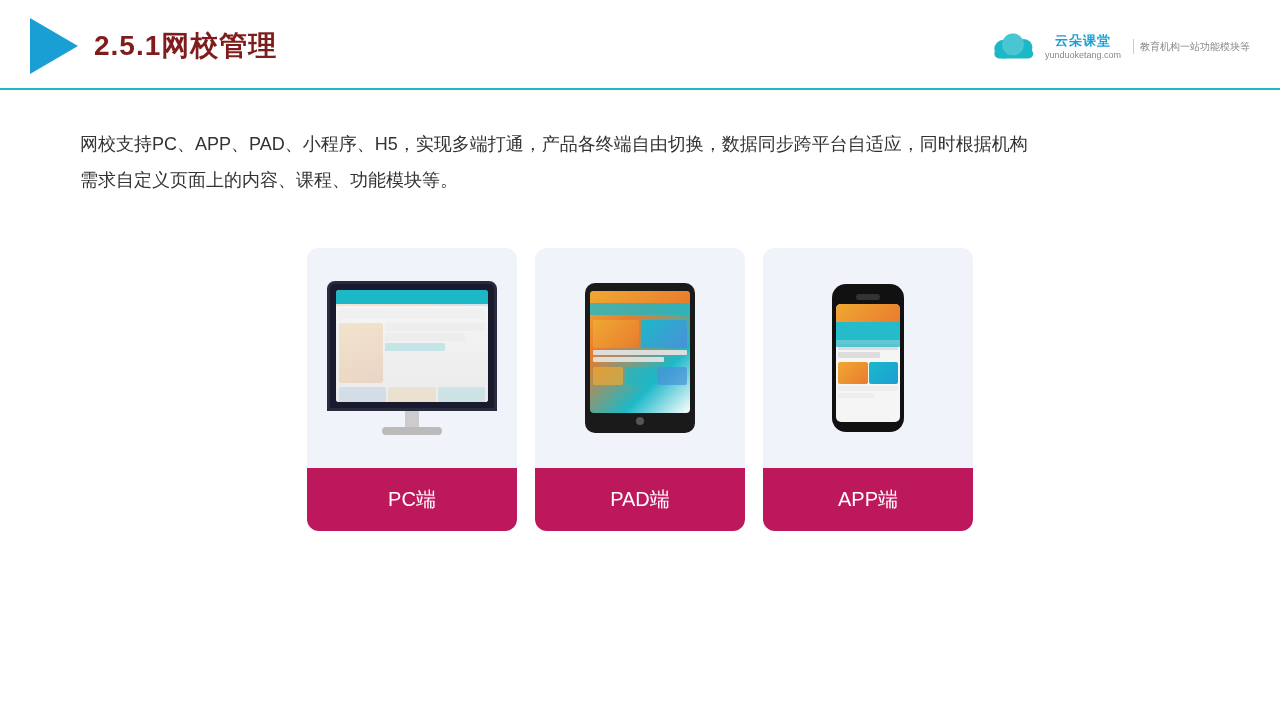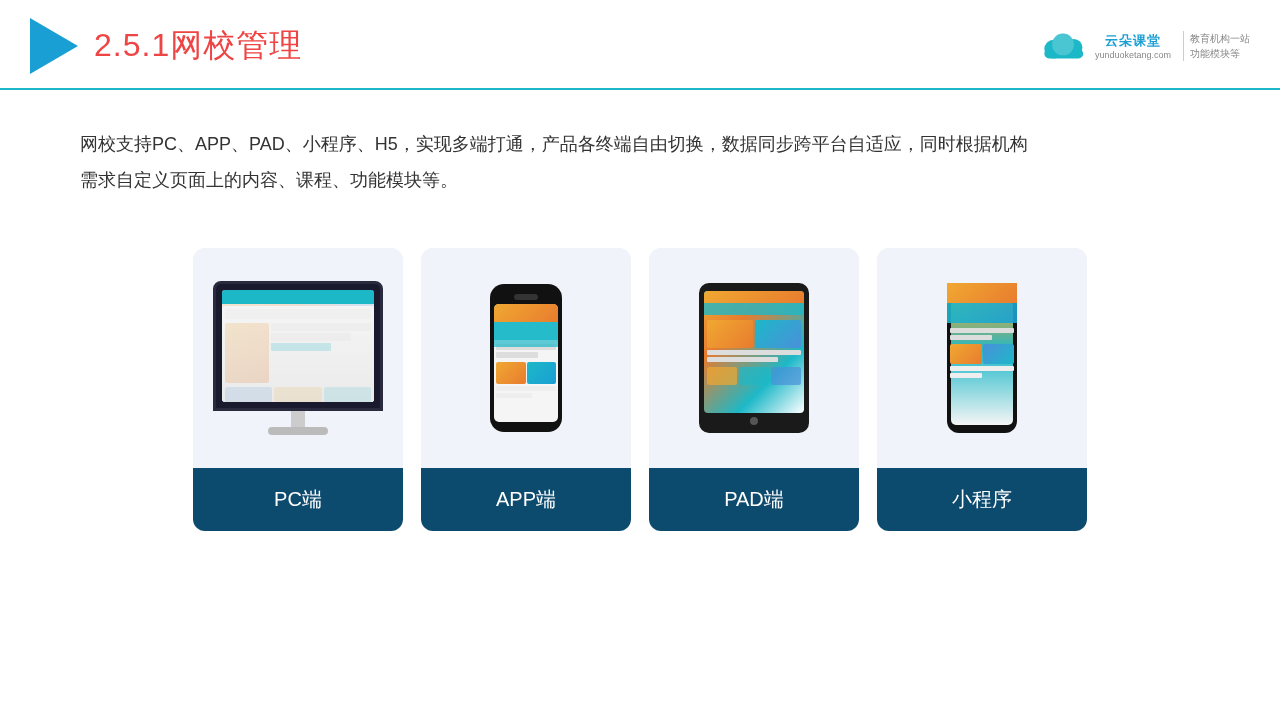--- a/index.html
+++ b/index.html
@@ -33,9 +33,9 @@
       border-left: 48px solid #1a9fd4;
     }
     .page-title {
-      font-size: 32px;
-      font-weight: normal;
-      color: #ef4444;
+      font-size: 28px;
+      font-weight: bold;
+      color: #7f1d1d;
       letter-spacing: 1px;
     }
     .header-right {

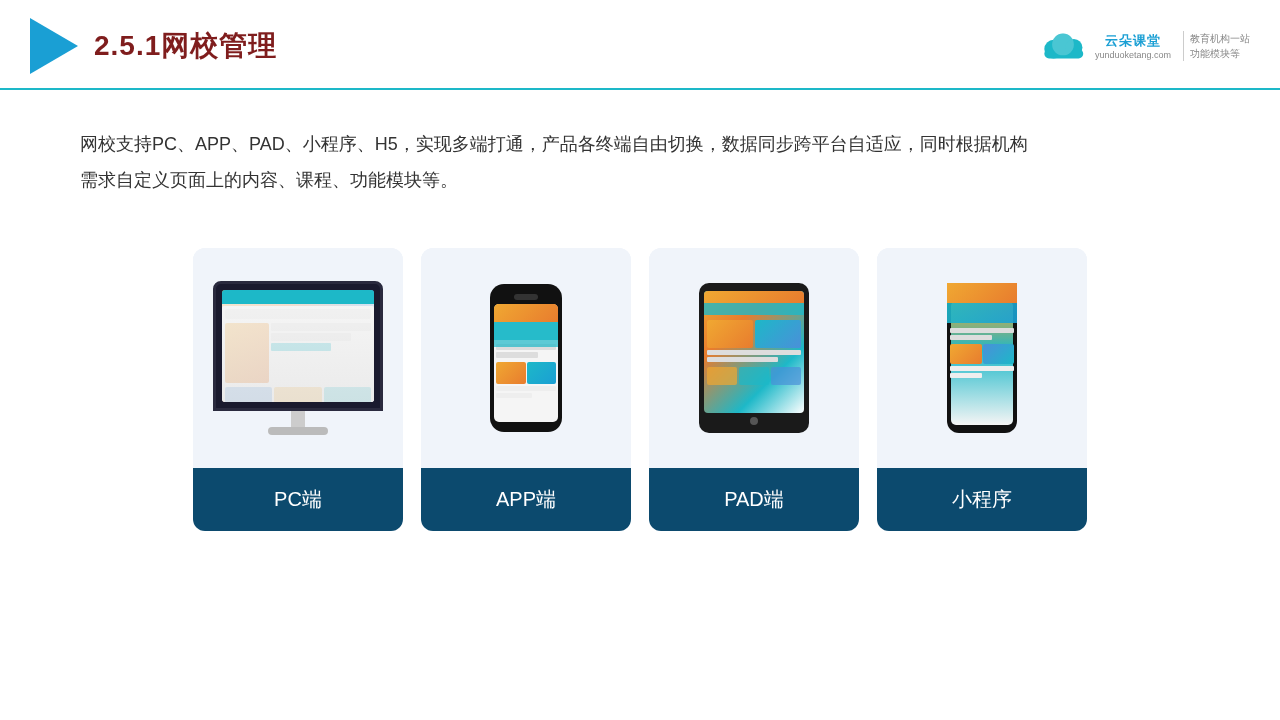--- a/index.html
+++ b/index.html
@@ -64,7 +64,7 @@
     }
     .brand-slogan {
       display: flex;
-      flex-direction: column;
+      flex-direction: row;
       font-size: 10px;
       color: #888;
       line-height: 1.5;

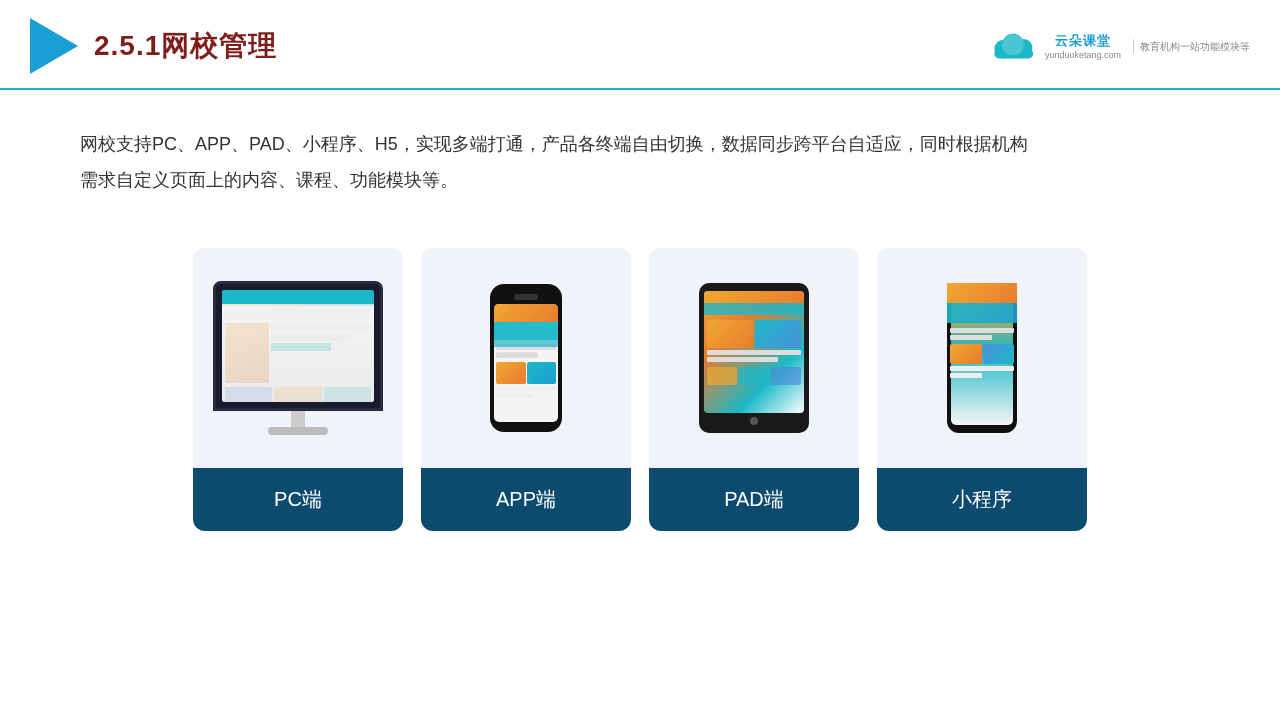--- a/index.html
+++ b/index.html
@@ -109,7 +109,7 @@
     }
 
     .card-label {
-      background: #0c4a6e;
+      background: #be185d;
       color: #fff;
       text-align: center;
       font-size: 20px;

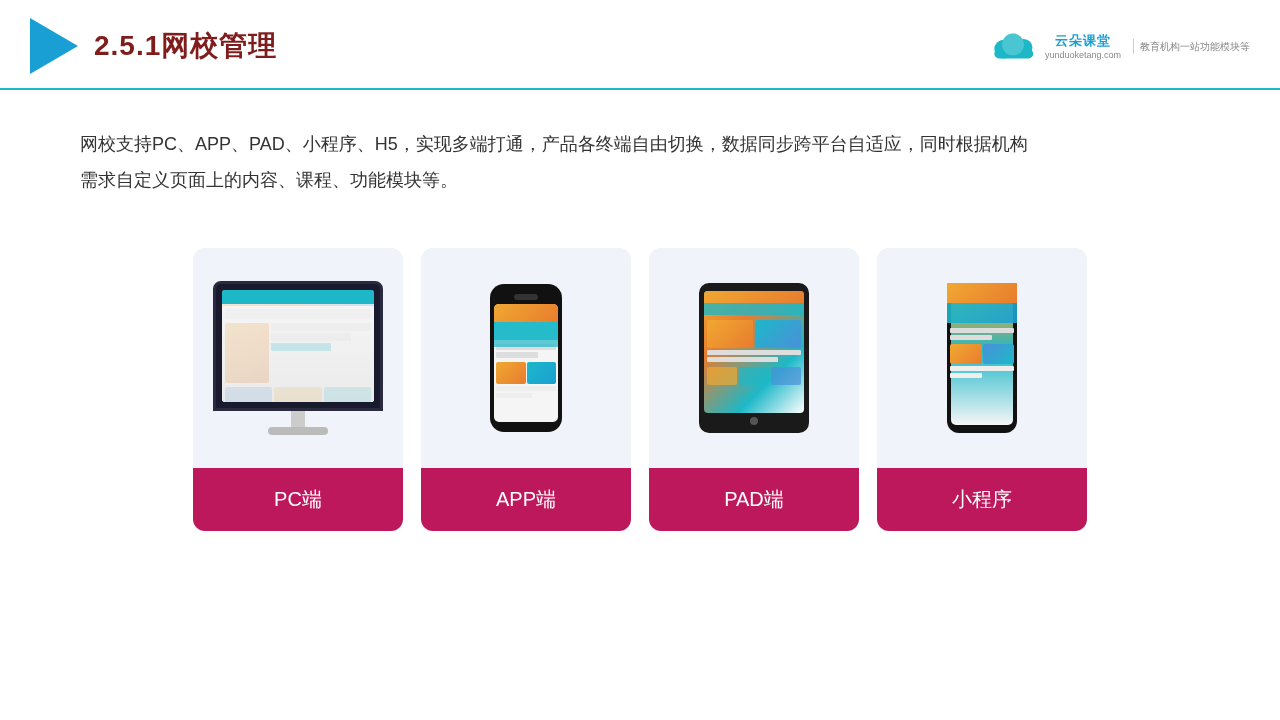--- a/index.html
+++ b/index.html
@@ -389,31 +389,6 @@
 
   <div class="card">
     <div class="card-image-area">
-      <div class="phone-app">
-        <div class="phone-app-notch"></div>
-        <div class="phone-app-screen">
-          <div style="position:absolute;top:0;left:0;right:0;bottom:0;">
-            <div style="height:18px;background:linear-gradient(135deg,#f0a832,#e87c2e);"></div>
-            <div style="height:18px;background:#1db8c8;opacity:0.85;"></div>
-            <div style="padding:2px;display:flex;flex-direction:column;gap:2px;margin-top:2px;">
-              <div style="height:6px;background:#ddd;border-radius:1px;"></div>
-              <div style="height:6px;background:#ddd;border-radius:1px;width:70%;"></div>
-              <div style="display:flex;gap:1px;margin-top:2px;">
-                <div style="flex:1;height:22px;background:linear-gradient(135deg,#f0a832,#e87c2e);border-radius:2px;"></div>
-                <div style="flex:1;height:22px;background:linear-gradient(135deg,#1db8c8,#1a9fd4);border-radius:2px;"></div>
-              </div>
-              <div style="height:5px;background:#eee;border-radius:1px;"></div>
-              <div style="height:5px;background:#eee;border-radius:1px;width:60%;"></div>
-            </div>
-          </div>
-        </div>
-      </div>
-    </div>
-    <div class="card-label">APP端</div>
-  </div>
-
-  <div class="card">
-    <div class="card-image-area">
       <div class="tablet-device">
         <div class="tablet-screen">
           <div style="position:absolute;top:0;left:0;right:0;bottom:0;">
@@ -442,6 +417,31 @@
 
   <div class="card">
     <div class="card-image-area">
+      <div class="phone-app">
+        <div class="phone-app-notch"></div>
+        <div class="phone-app-screen">
+          <div style="position:absolute;top:0;left:0;right:0;bottom:0;">
+            <div style="height:18px;background:linear-gradient(135deg,#f0a832,#e87c2e);"></div>
+            <div style="height:18px;background:#1db8c8;opacity:0.85;"></div>
+            <div style="padding:2px;display:flex;flex-direction:column;gap:2px;margin-top:2px;">
+              <div style="height:6px;background:#ddd;border-radius:1px;"></div>
+              <div style="height:6px;background:#ddd;border-radius:1px;width:70%;"></div>
+              <div style="display:flex;gap:1px;margin-top:2px;">
+                <div style="flex:1;height:22px;background:linear-gradient(135deg,#f0a832,#e87c2e);border-radius:2px;"></div>
+                <div style="flex:1;height:22px;background:linear-gradient(135deg,#1db8c8,#1a9fd4);border-radius:2px;"></div>
+              </div>
+              <div style="height:5px;background:#eee;border-radius:1px;"></div>
+              <div style="height:5px;background:#eee;border-radius:1px;width:60%;"></div>
+            </div>
+          </div>
+        </div>
+      </div>
+    </div>
+    <div class="card-label">APP端</div>
+  </div>
+
+  <div class="card">
+    <div class="card-image-area">
       <div class="phone-device-mini">
         <div class="phone-mini-notch"></div>
         <div class="phone-mini-screen">

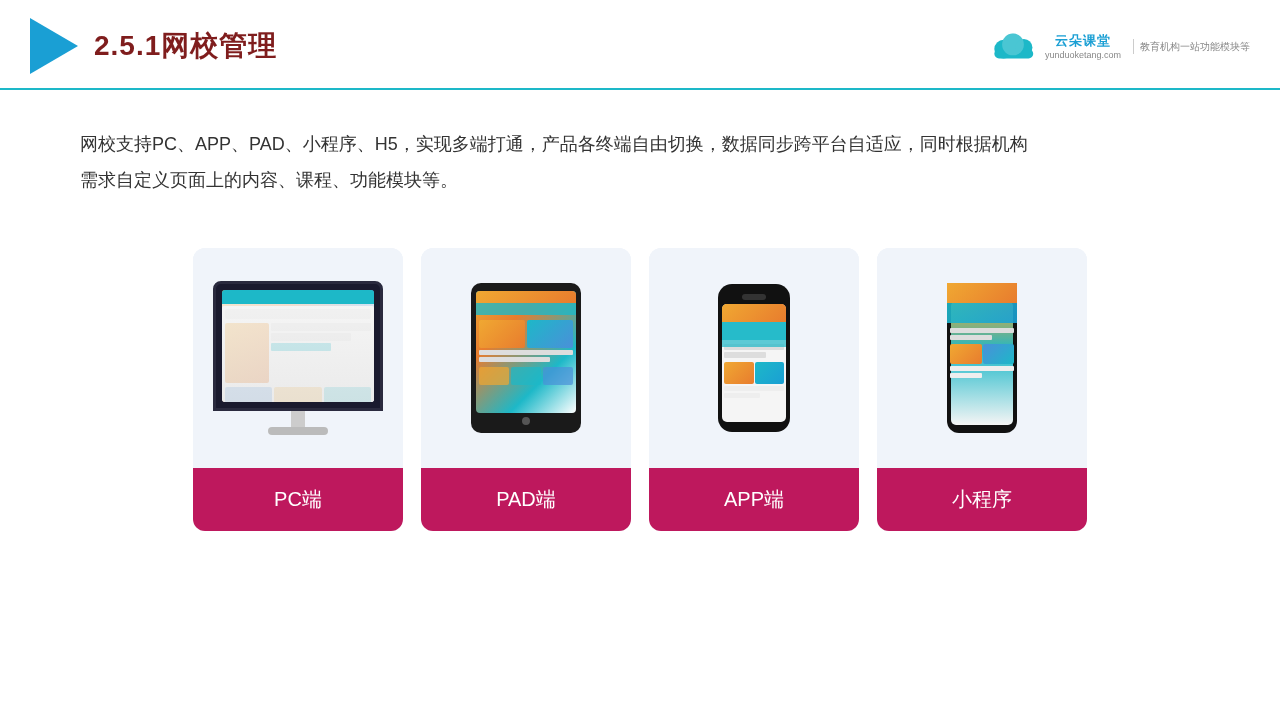--- a/index.html
+++ b/index.html
@@ -440,30 +440,6 @@
     <div class="card-label">APP端</div>
   </div>
 
-  <div class="card">
-    <div class="card-image-area">
-      <div class="phone-device-mini">
-        <div class="phone-mini-notch"></div>
-        <div class="phone-mini-screen">
-          <div style="position:absolute;top:0;left:0;right:0;bottom:0;">
-            <div style="height:20px;background:linear-gradient(135deg,#f0a832,#e87c2e);"></div>
-            <div style="height:20px;background:linear-gradient(135deg,#1db8c8,#1a9fd4);opacity:0.9;"></div>
-            <div style="padding:3px;display:flex;flex-direction:column;gap:2px;margin-top:2px;">
-              <div style="height:5px;background:#ddd;border-radius:1px;"></div>
-              <div style="height:5px;background:#ddd;border-radius:1px;width:65%;"></div>
-              <div style="display:flex;gap:1px;margin-top:2px;">
-                <div style="flex:1;height:20px;background:linear-gradient(135deg,#f0a832,#e87c2e);border-radius:2px;"></div>
-                <div style="flex:1;height:20px;background:linear-gradient(135deg,#4a90d9,#1db8c8);border-radius:2px;"></div>
-              </div>
-              <div style="height:5px;background:#eee;border-radius:1px;"></div>
-              <div style="height:5px;background:#eee;border-radius:1px;width:50%;"></div>
-            </div>
-          </div>
-        </div>
-      </div>
-    </div>
-    <div class="card-label">小程序</div>
-  </div>
 
 
 </div>

